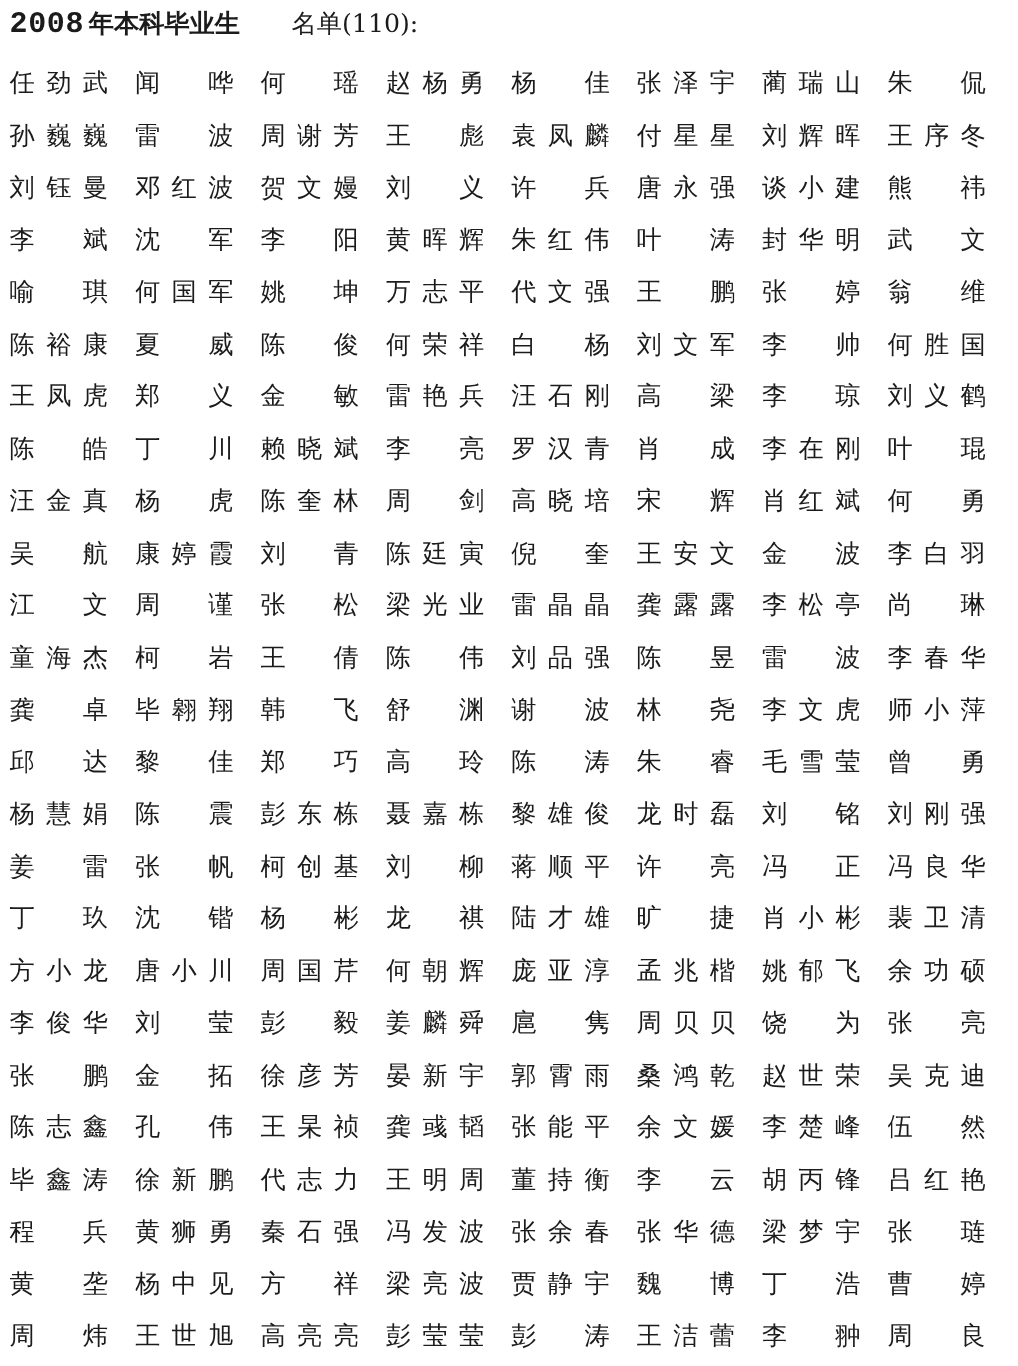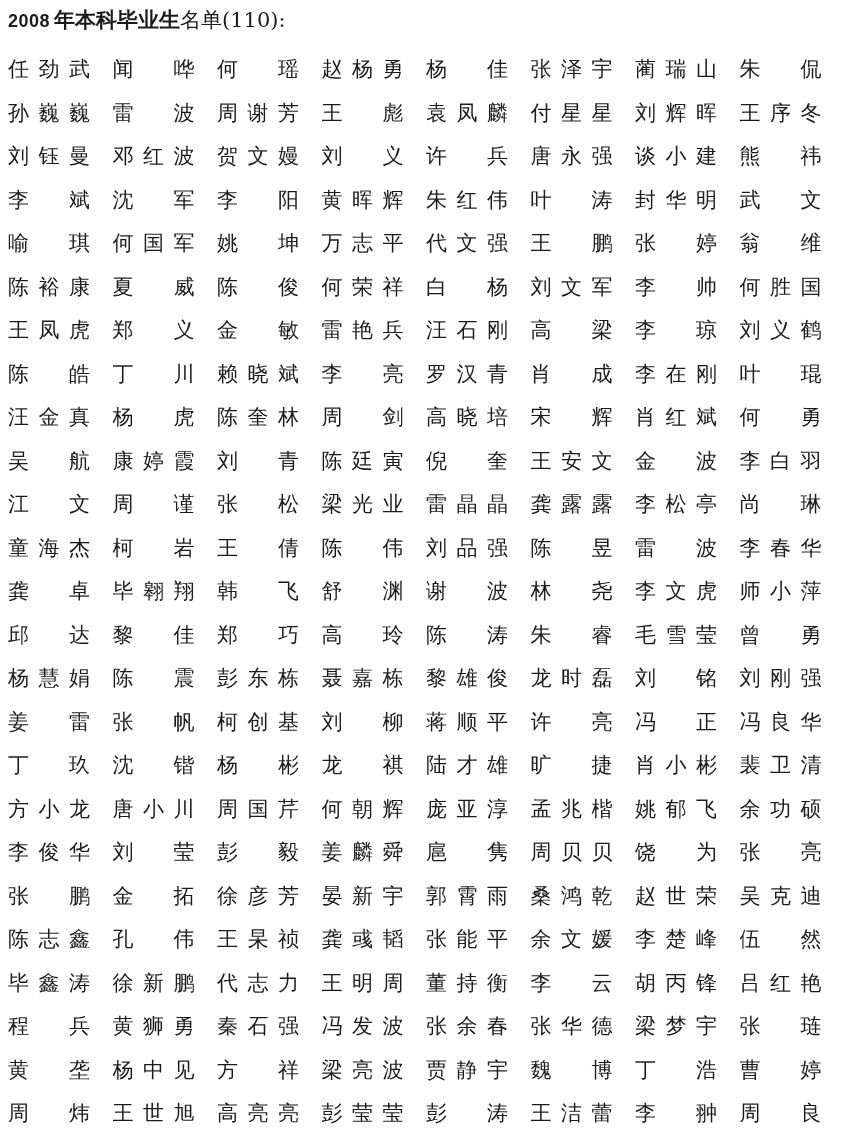--- a/index.html
+++ b/index.html
@@ -25,9 +25,9 @@
     white-space: nowrap;
   }
   .title .t-year {
-    font-family: Liberation Sans, sans-serif;
+    font-family: Liberation Mono, monospace;
     font-weight: bold;
-    font-size: 18px;
+    font-size: 25px;
     letter-spacing: 0.5px;
   }
   .title .t-bold {

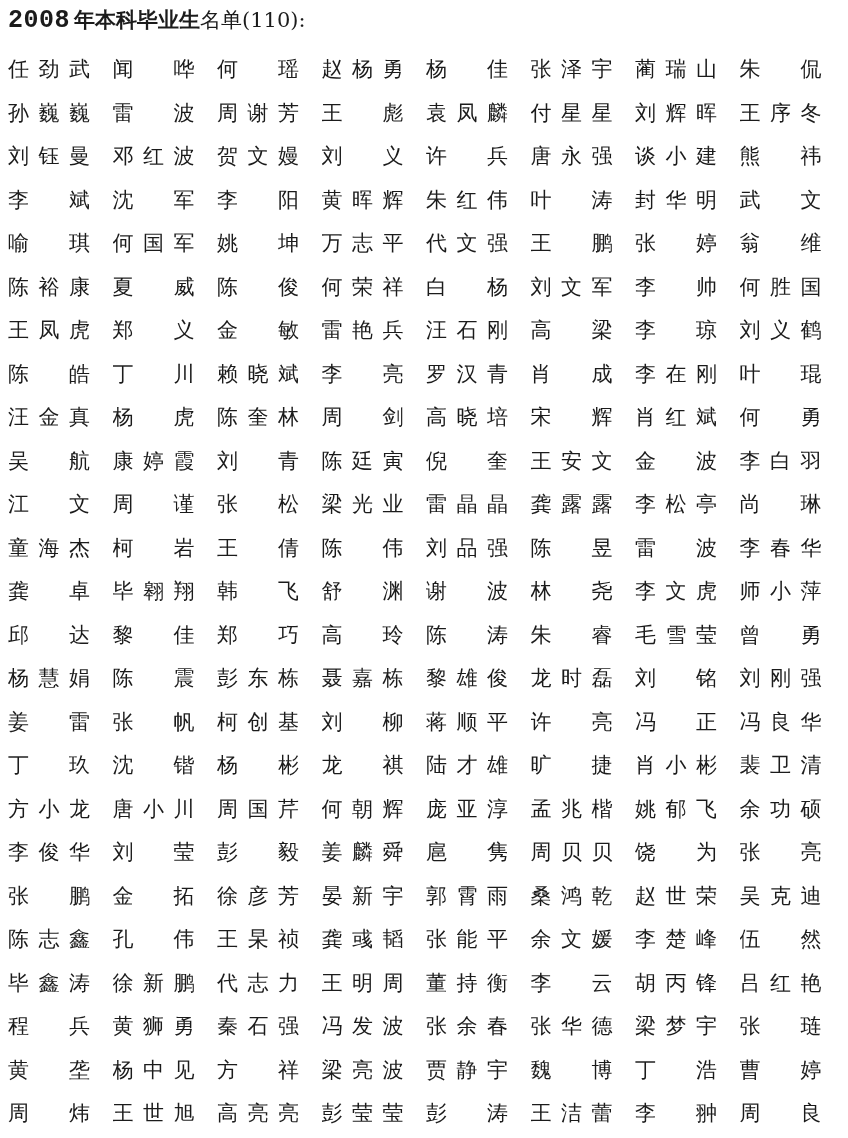--- a/index.html
+++ b/index.html
@@ -41,6 +41,7 @@
     font-family: "DejaVu Serif", "Liberation Serif", serif;
     font-weight: normal;
     font-size: 21px;
+    margin-left: 43px;
   }
   .grid {
     display: grid;

